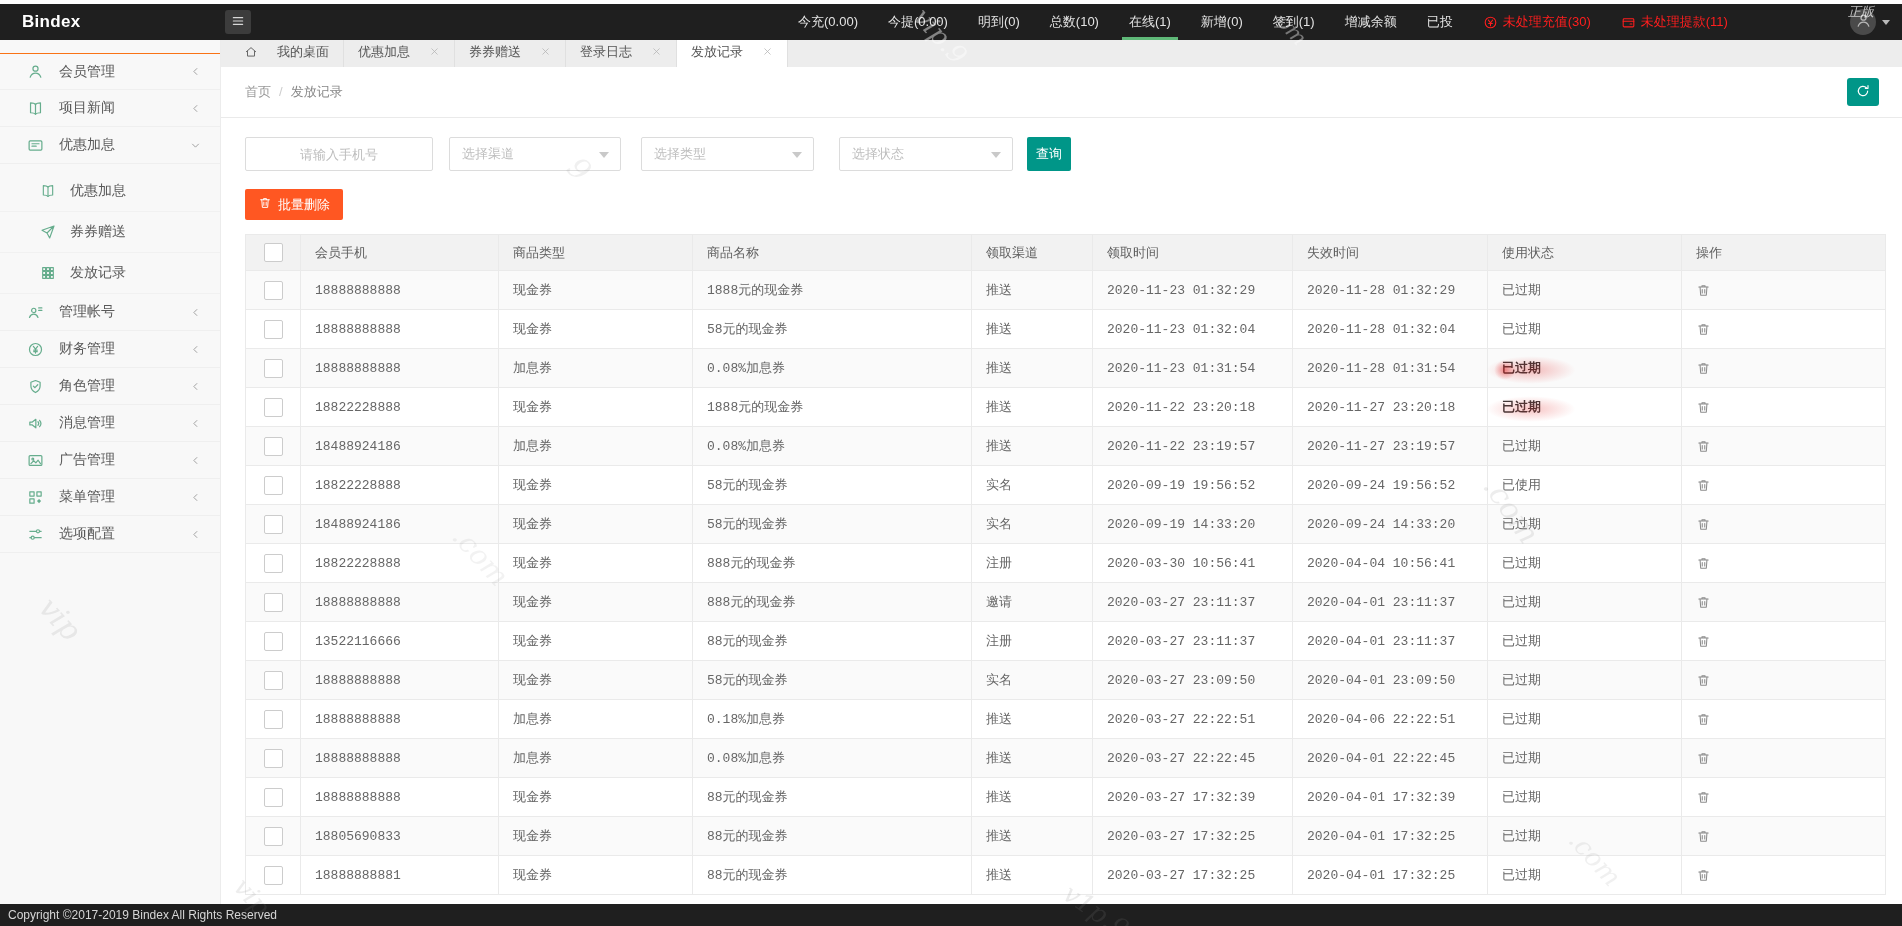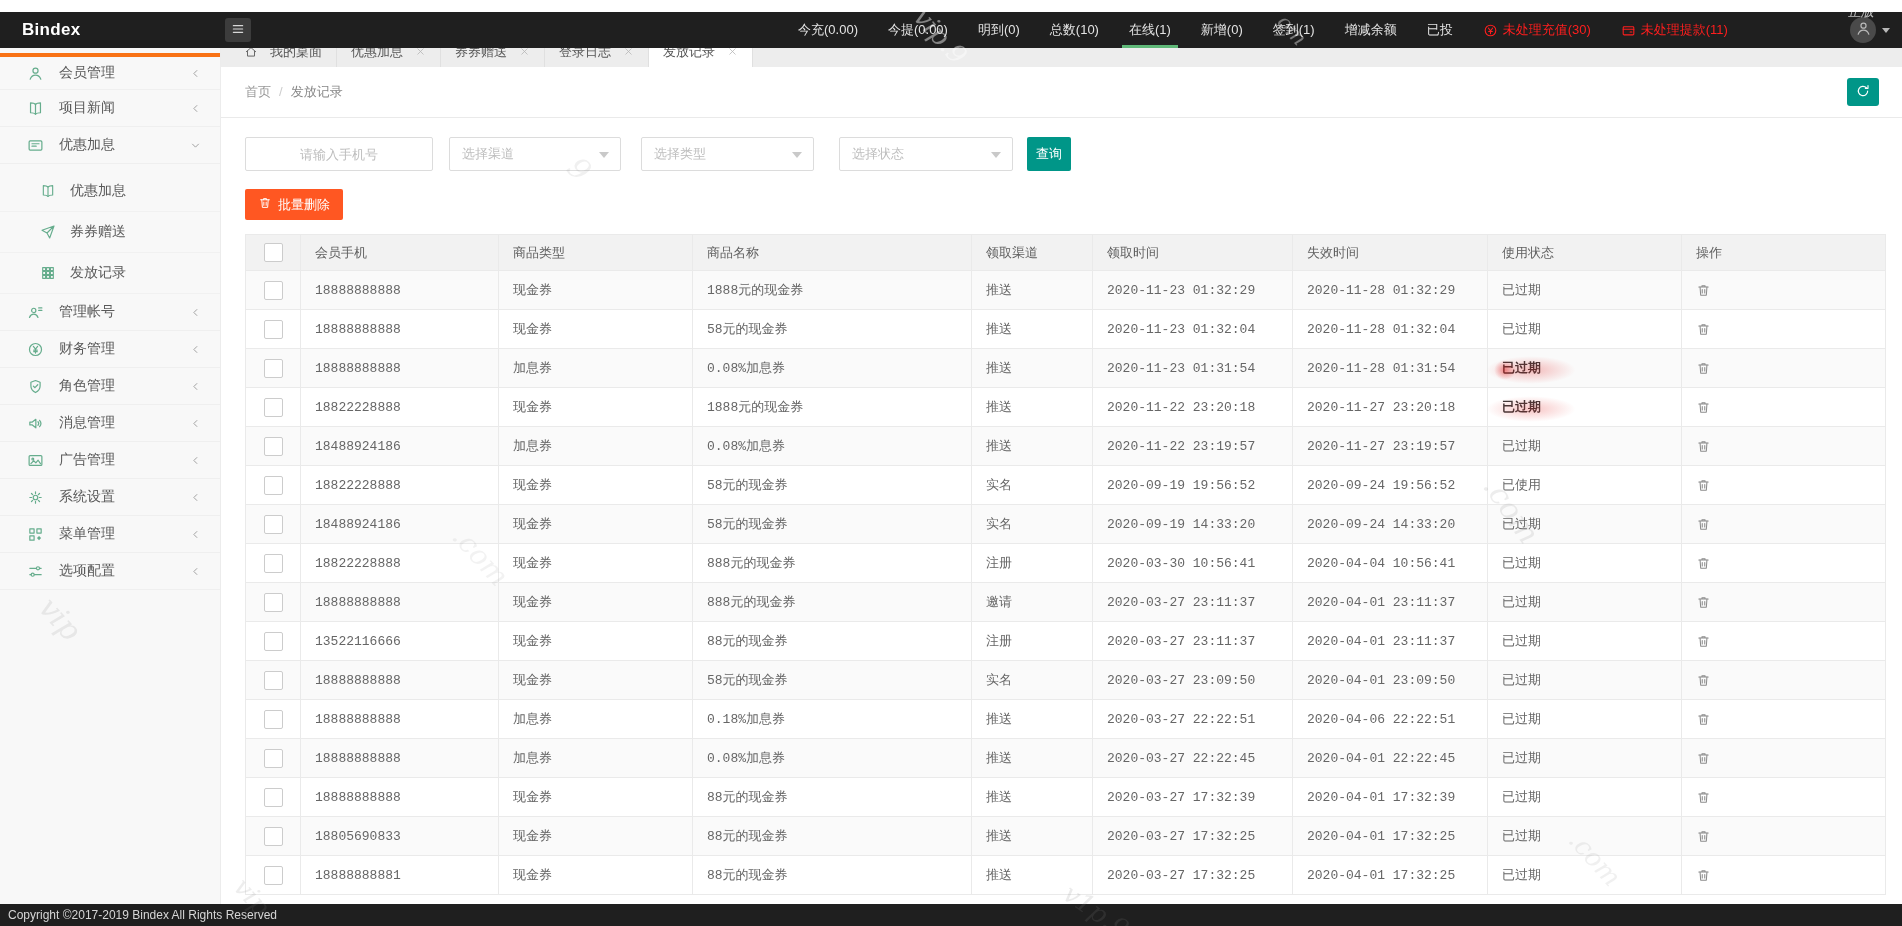--- a/index.html
+++ b/index.html
@@ -7,7 +7,7 @@
   .page{position:relative;width:1902px;height:926px;background:#fff;overflow:hidden;}
 
   
-  .topbar{position:absolute;left:0;right:0;top:12px;height:36px;background:#1f1f1f;color:#e8e8e8;z-index:30;}
+  .topbar{position:absolute;left:0;right:0;top:4px;height:36px;background:#1f1f1f;color:#e8e8e8;z-index:30;}
   .brand{position:absolute;left:22px;top:0;line-height:36px;font-size:17px;font-weight:bold;color:#fff;letter-spacing:.3px;}
   .hamburger{position:absolute;left:225px;top:6px;width:26px;height:24px;background:#3c3c3c;border:none;border-radius:3px;color:#d8d8d8;display:flex;align-items:center;justify-content:center;cursor:pointer;padding:0;}
   .topstats{position:absolute;left:798px;top:0;height:36px;display:flex;align-items:center;gap:30px;font-size:13px;white-space:nowrap;}

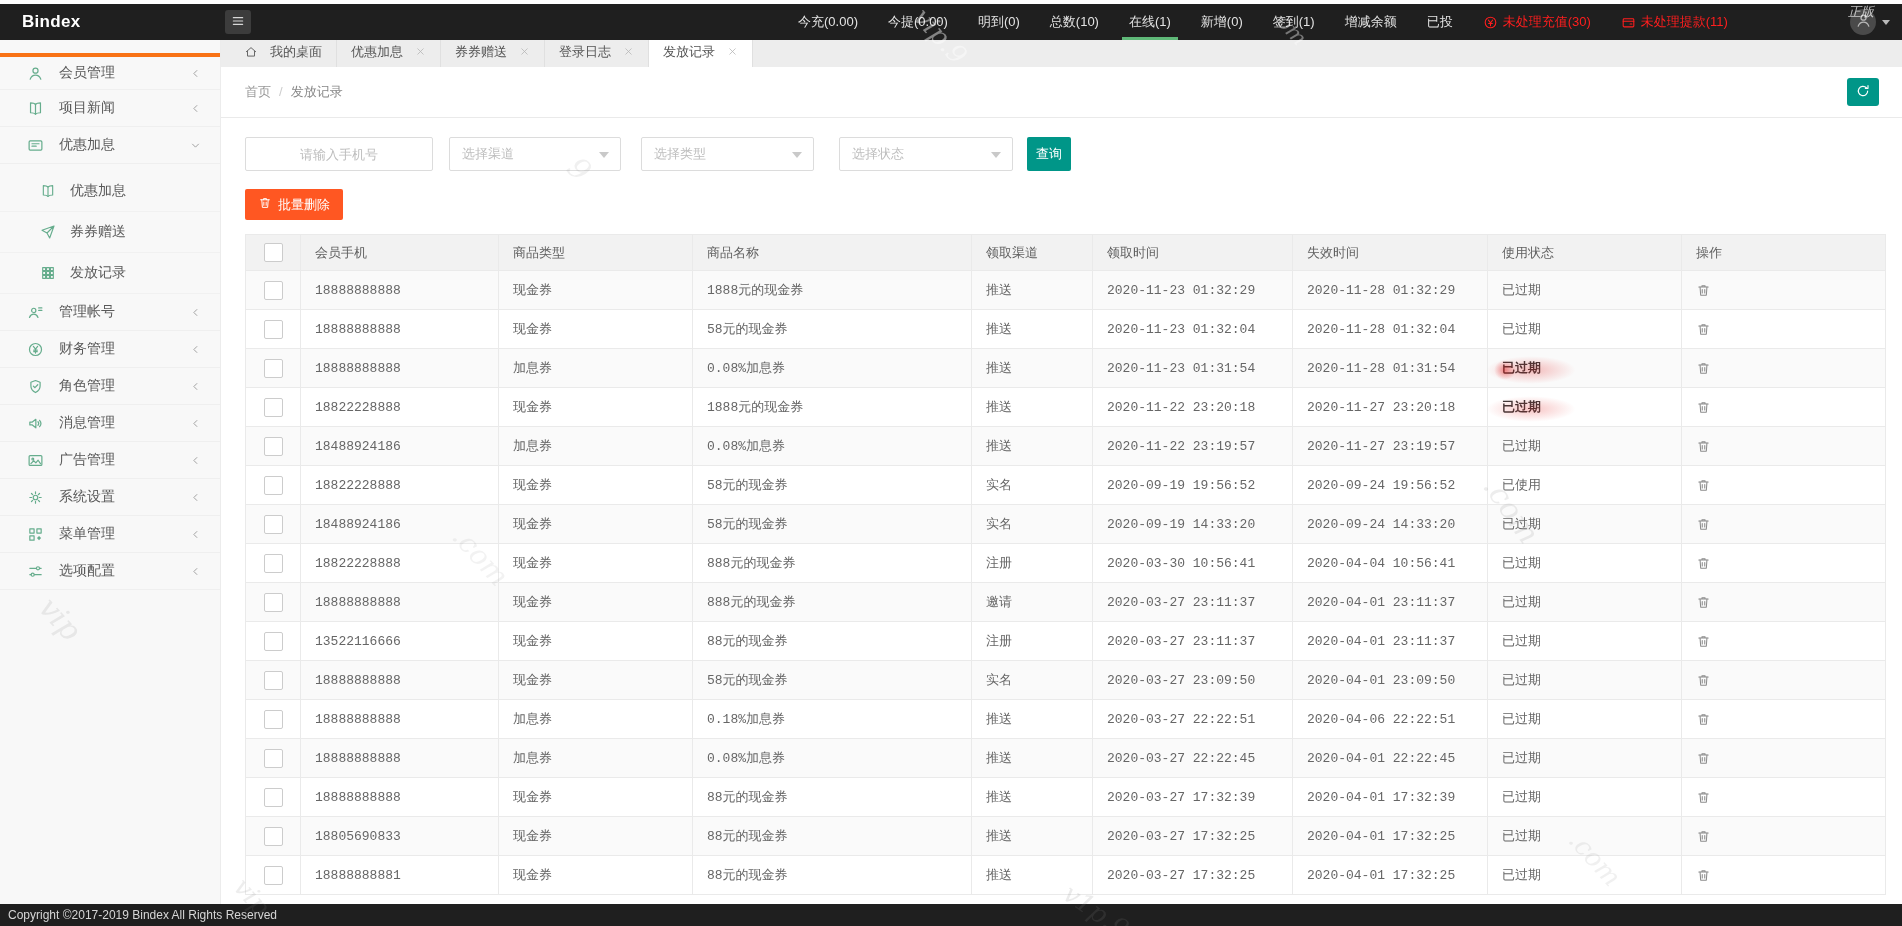--- a/index.html
+++ b/index.html
@@ -30,7 +30,7 @@
 
   
   .tabbar{position:absolute;left:221px;right:0;top:36px;height:31px;background:#ededed;display:flex;align-items:stretch;padding-left:9px;box-sizing:border-box;z-index:5;}
-  .tab{display:flex;align-items:center;gap:12px;padding:0 14px;font-size:13px;color:#555;border-right:1px solid #e0e0e0;cursor:pointer;white-space:nowrap;}
+  .tab{display:flex;align-items:center;gap:19px;padding:0 14px;font-size:13px;color:#555;border-right:1px solid #e0e0e0;cursor:pointer;white-space:nowrap;}
   .tab.active{background:#fff;}
   .t-home{display:flex;color:#666;}
   .t-close{display:flex;color:#b5b5b5;}

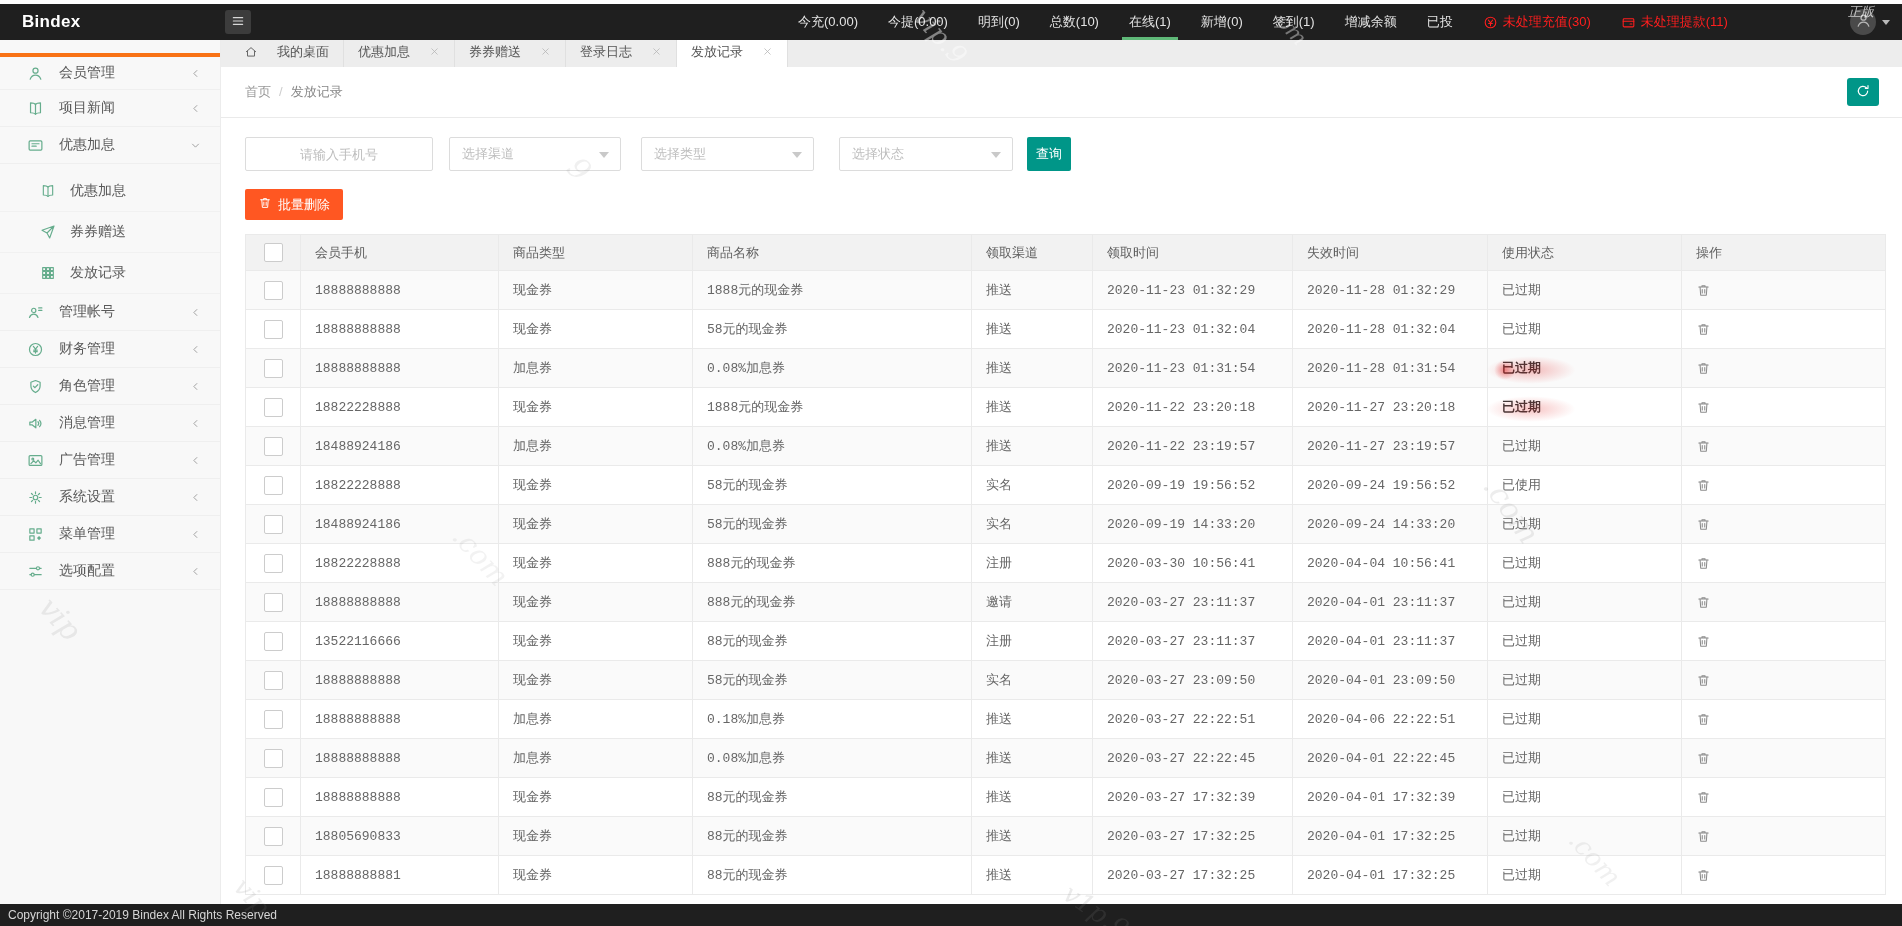--- a/index.html
+++ b/index.html
@@ -21,7 +21,7 @@
   
   .sidebar{position:absolute;left:0;top:36px;bottom:22px;width:221px;background:#f8f8f8;border-right:1px solid #ececec;padding-top:17px;box-sizing:border-box;z-index:10;overflow:hidden;}
   .side-item{height:37px;display:flex;align-items:center;padding:0 18px 0 27px;color:#595959;font-size:14px;border-bottom:1px solid #efefef;cursor:pointer;box-sizing:border-box;}
-  .side-item.first{border-top:4px solid #f97316;}
+  .side-item.first{border-top:1px solid #f97316;}
   .s-icon{display:flex;color:#66ad8d;margin-right:15px;}
   .s-label{flex:1;}
   .s-chev{display:flex;color:#9a9a9a;}

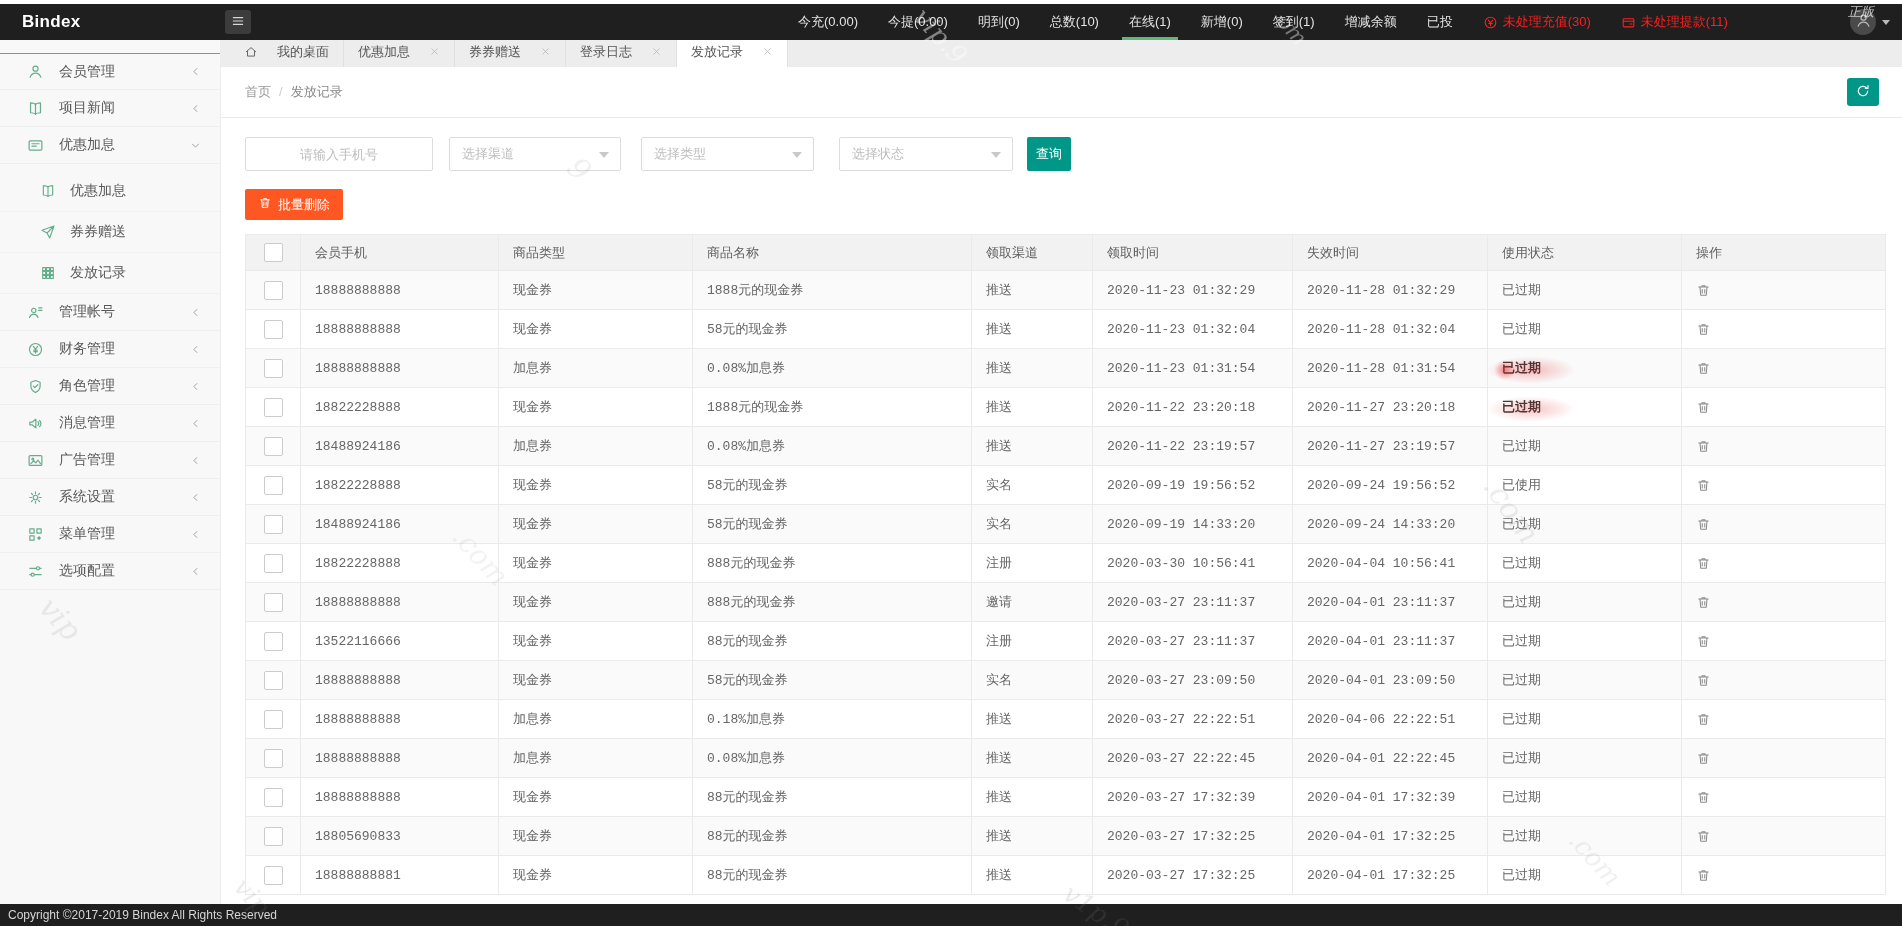--- a/index.html
+++ b/index.html
@@ -289,20 +289,6 @@
           </svg>
         </span>
         <span class="s-label">广告管理</span>
-        <span class="s-chev">
-          <svg viewBox="0 0 24 24" width="13" height="13" fill="none" stroke="currentColor" stroke-width="1.7" stroke-linecap="round" stroke-linejoin="round">
-            <path d="M14.5 6.5L9 12l5.5 5.5"></path>
-          </svg>
-        </span>
-      </div>
-      <div class="side-item">
-        <span class="s-icon">
-          <svg viewBox="0 0 24 24" width="17" height="17" fill="none" stroke="currentColor" stroke-width="1.7" stroke-linecap="round" stroke-linejoin="round">
-            <circle cx="12" cy="12" r="3.2"></circle>
-            <path d="M12 4v2.4M12 17.6V20M4 12h2.4M17.6 12H20M6.3 6.3L8 8M16 16l1.7 1.7M17.7 6.3L16 8M8 16l-1.7 1.7"></path>
-          </svg>
-        </span>
-        <span class="s-label">系统设置</span>
         <span class="s-chev">
           <svg viewBox="0 0 24 24" width="13" height="13" fill="none" stroke="currentColor" stroke-width="1.7" stroke-linecap="round" stroke-linejoin="round">
             <path d="M14.5 6.5L9 12l5.5 5.5"></path>

